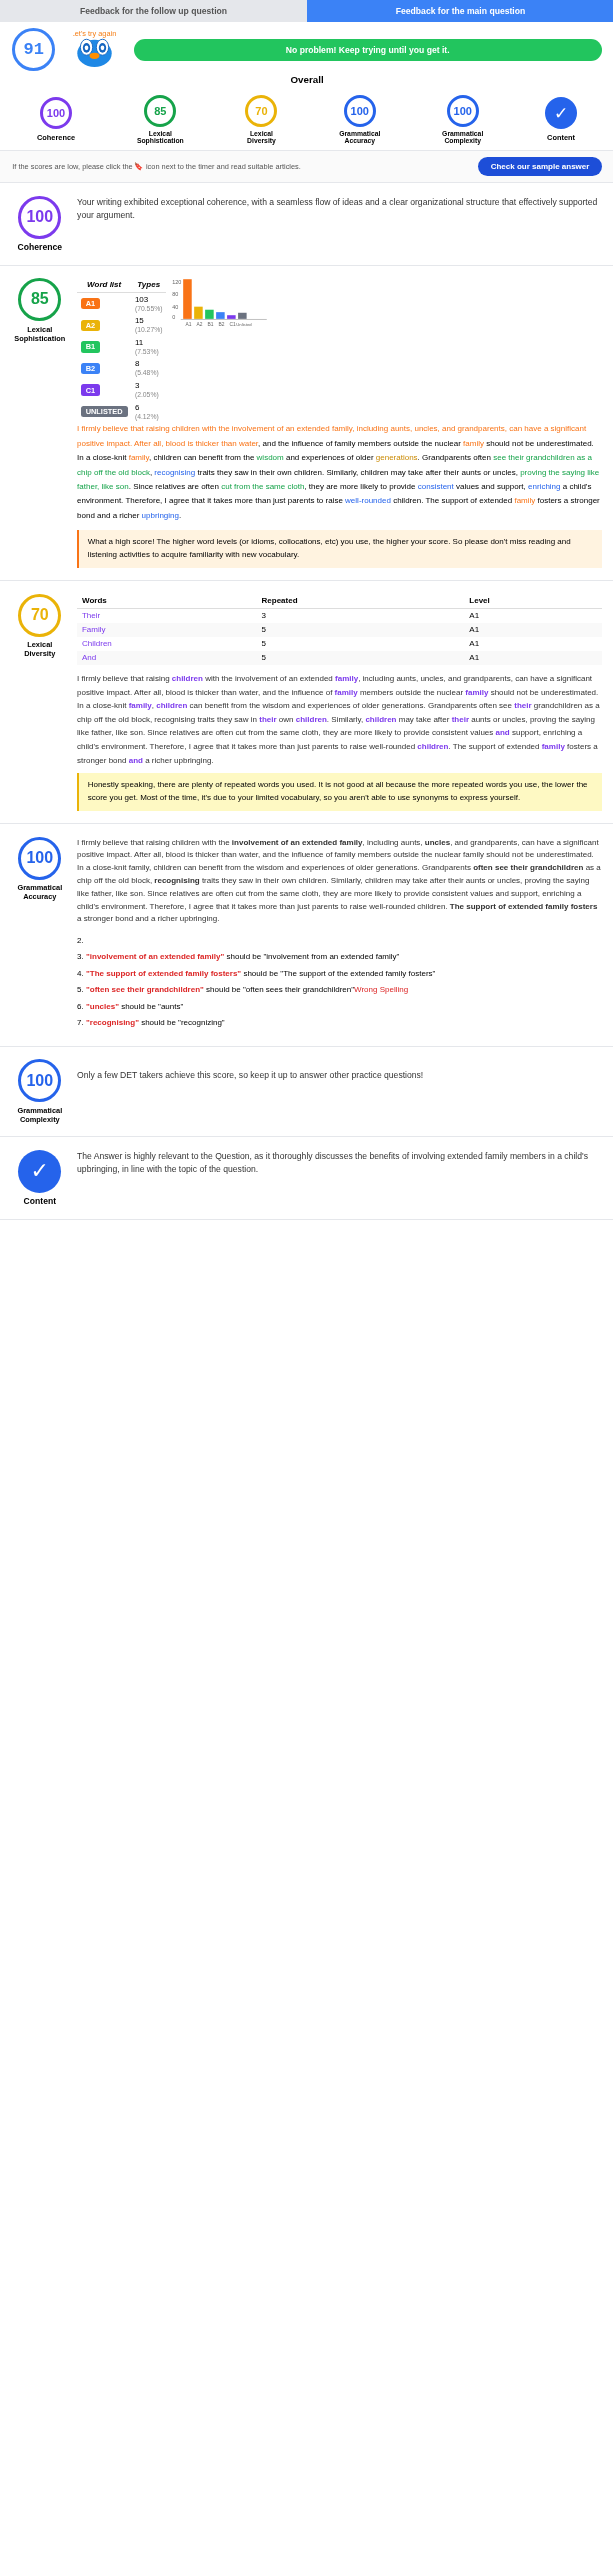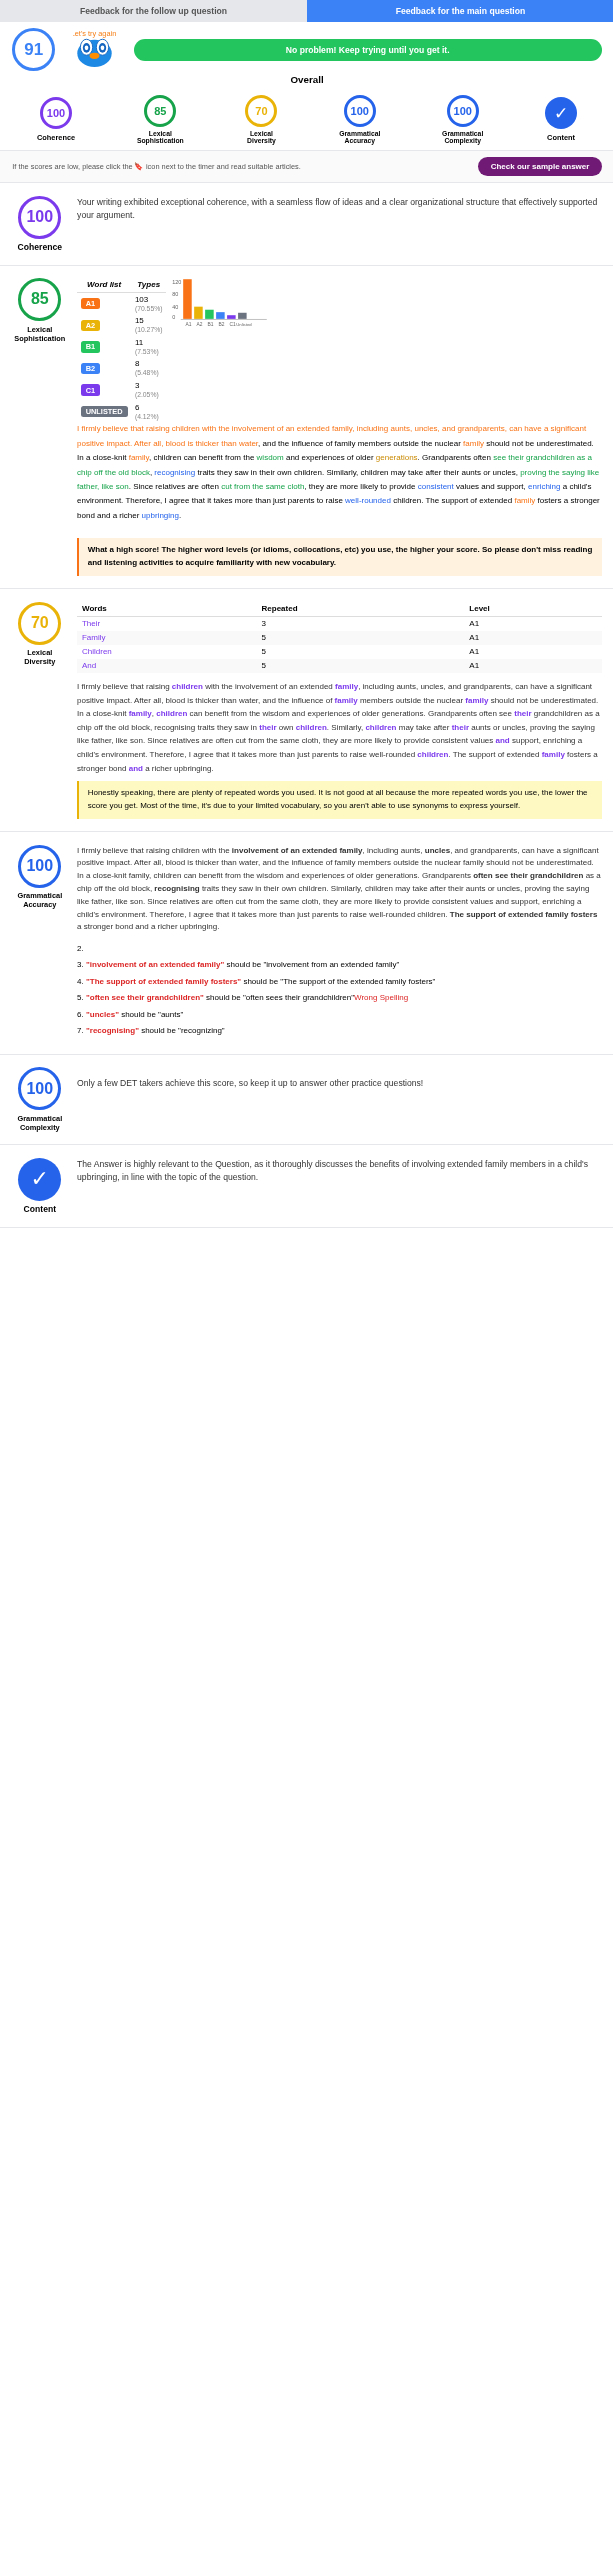--- a/index.html
+++ b/index.html
@@ -10,7 +10,7 @@
     .tab { flex: 1; padding: 6.1px; text-align: center; font-size: 8.6px; font-weight: bold; }
     .tab-active { background: #3b82f6; color: #fff; }
     .tab-inactive { background: #e5e7eb; color: #555; }
-    .score-circle-large { width: 43px; height: 43px; border-radius: 50%; border: 3.7px solid #3b82f6; display: flex; align-items: center; justify-content: center; font-size: 17px; font-weight: bold; color: #3b82f6; }
+    .score-circle-large { width: 43px; height: 43px; border-radius: 50%; border: 3.7px solid #3b82f6; display: flex; align-items: center; justify-content: center; font-size: 17px; font-weight: bold; color: #3b82f6; font-family: Liberation Mono, monospace; }
     .mascot { width: 49px; height: 43px; margin: 0 6.1px; display: flex; align-items: center; justify-content: center; }
     .speech-bubble { background: #22c55e; color: #fff; border-radius: 12.3px; padding: 6.1px 9.8px; font-size: 8.6px; font-weight: bold; flex: 1; text-align: center; }
     .overall-label { text-align: center; font-weight: bold; margin-top: 0; font-size: 9.8px; }

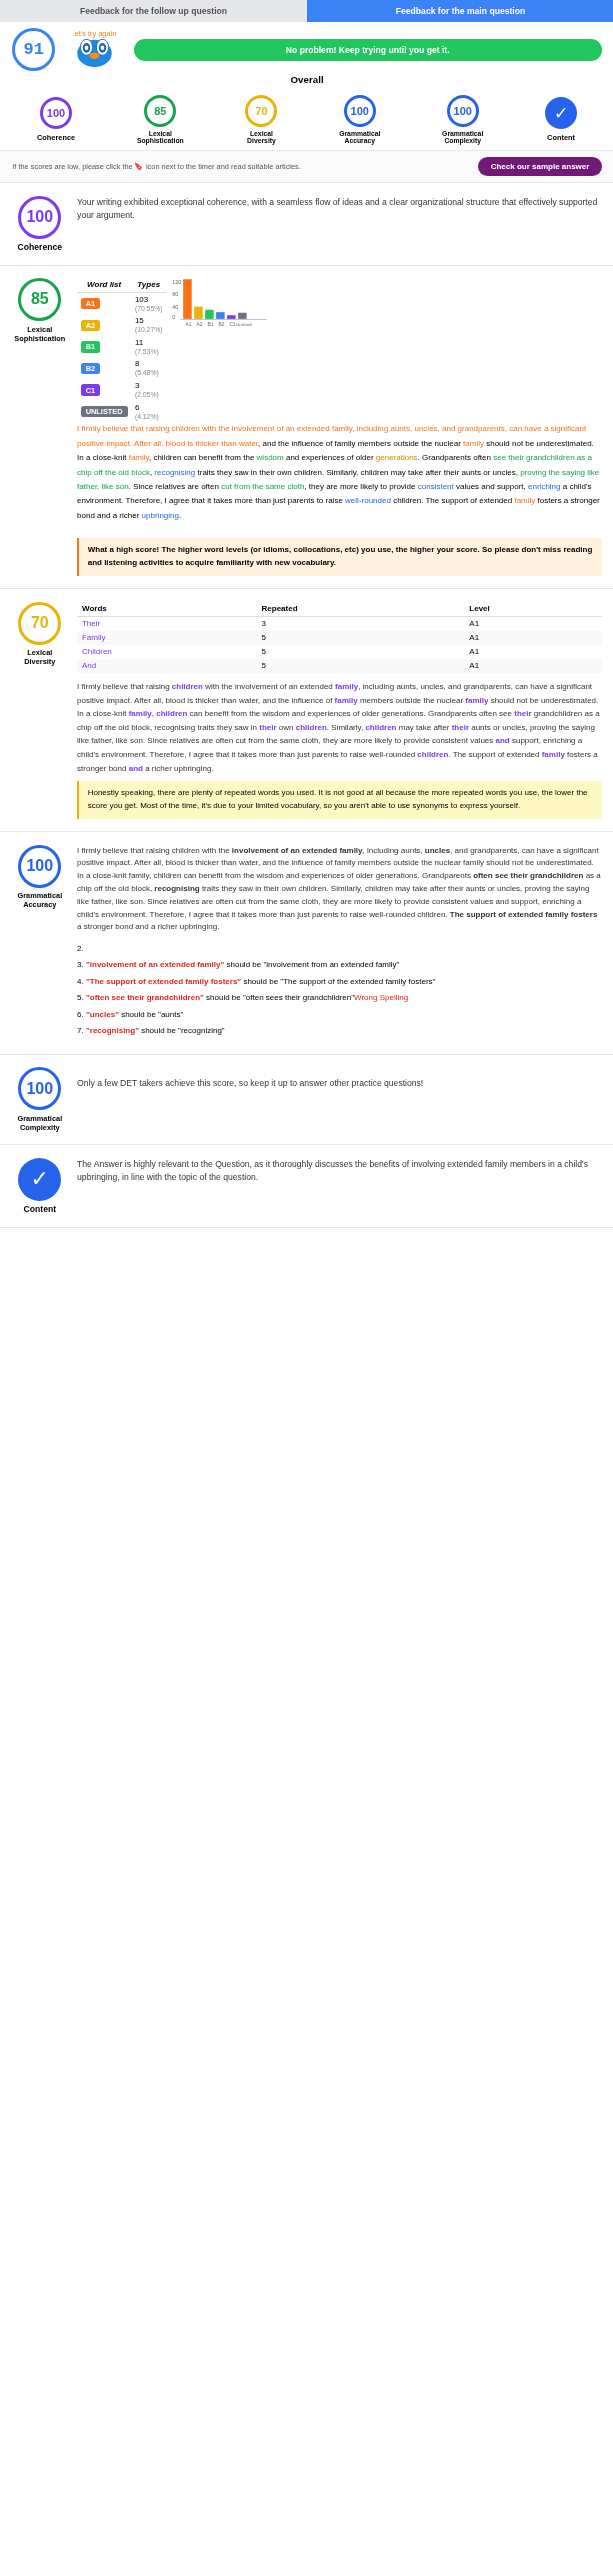--- a/index.html
+++ b/index.html
@@ -29,7 +29,7 @@
     
     .info-bar { display: flex; justify-content: space-between; align-items: center; padding: 6.1px 12.3px; background: #fafafa; border-bottom: 0.6px solid #e5e7eb; }
     .info-bar-text { font-size: 7.4px; color: #555; }
-    .sample-btn { background: #701a75; color: #fff; border: none; border-radius: 12.3px; padding: 4.9px 12.3px; font-size: 8px; font-weight: bold; cursor: pointer; }
+    .sample-btn { background: #1d4ed8; color: #fff; border: none; border-radius: 12.3px; padding: 4.9px 12.3px; font-size: 8px; font-weight: bold; cursor: pointer; }
 
     
     .section { padding: 12.3px; border-bottom: 1.2px solid #e5e7eb; }

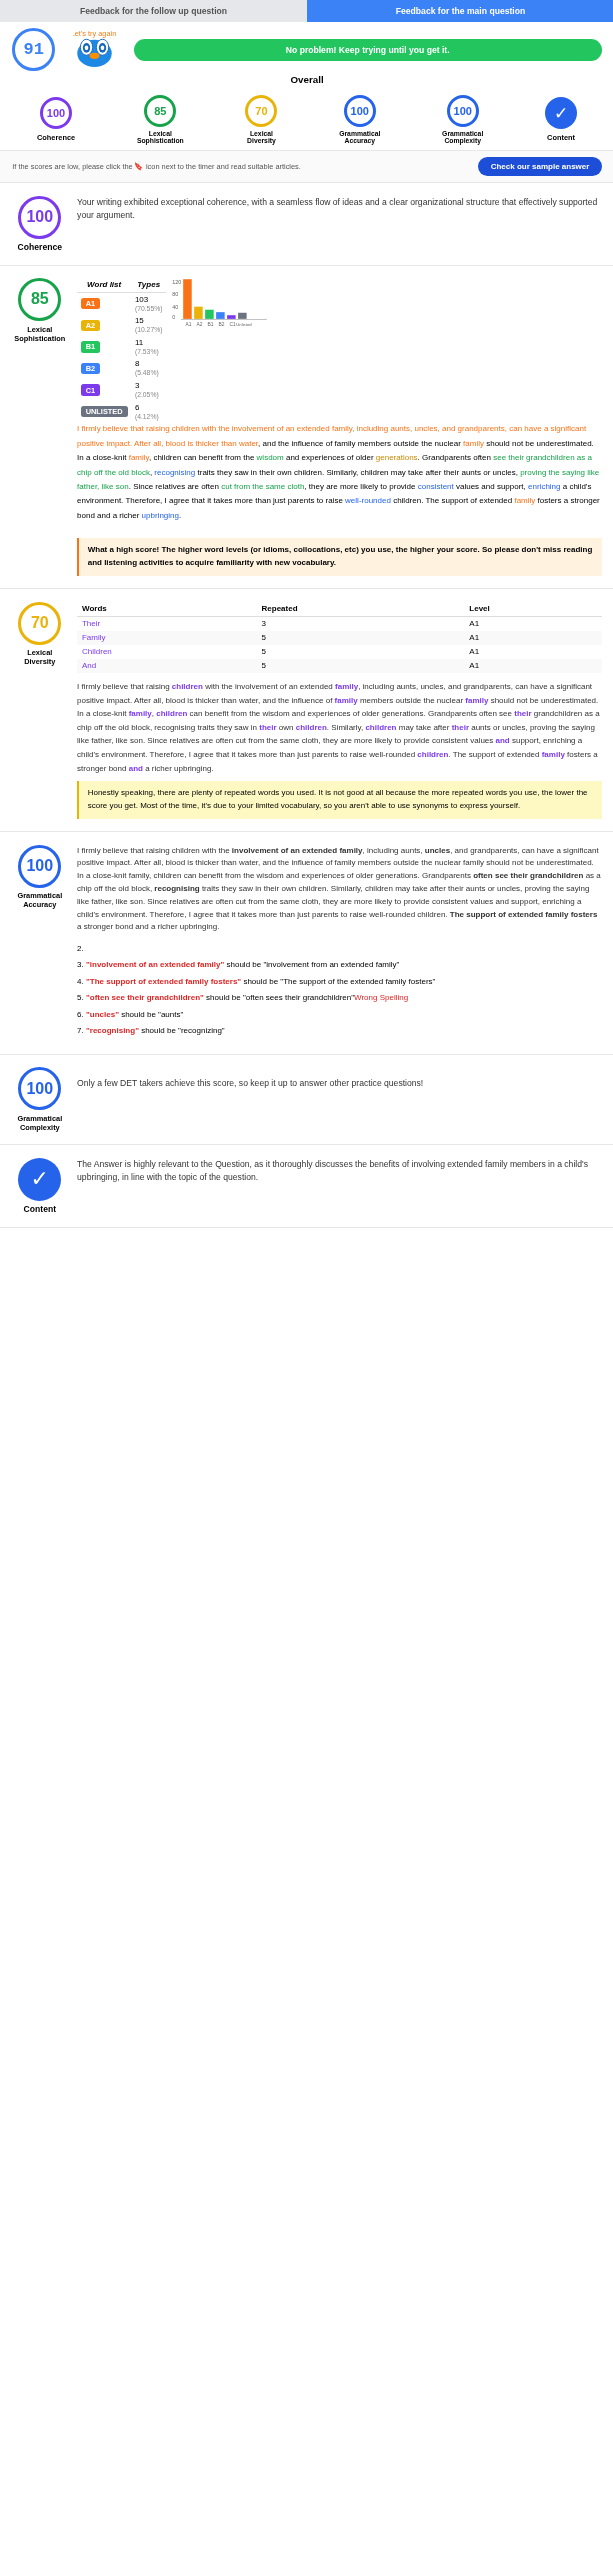--- a/index.html
+++ b/index.html
@@ -69,7 +69,7 @@
     .word-link { color: #7c3aed; }
     .gram-text { line-height: 1.7; font-size: 8px; }
 
-    .high-score-note { background: #fff3e0; border-left: 2.5px solid #f97316; padding: 6.1px 8.6px; font-size: 8px; line-height: 1.6; margin-top: 15px; font-weight: bold; }
+    .high-score-note { background: #fff3e0; border-left: 2.5px solid #f97316; padding: 6.1px 8.6px; font-size: 8px; line-height: 1.6; margin-top: 7px; }
 
     .honestly-note { background: #fef9c3; border-left: 2.5px solid #eab308; padding: 6.1px 8.6px; font-size: 8px; line-height: 1.6; margin-top: 6.1px; }
 

